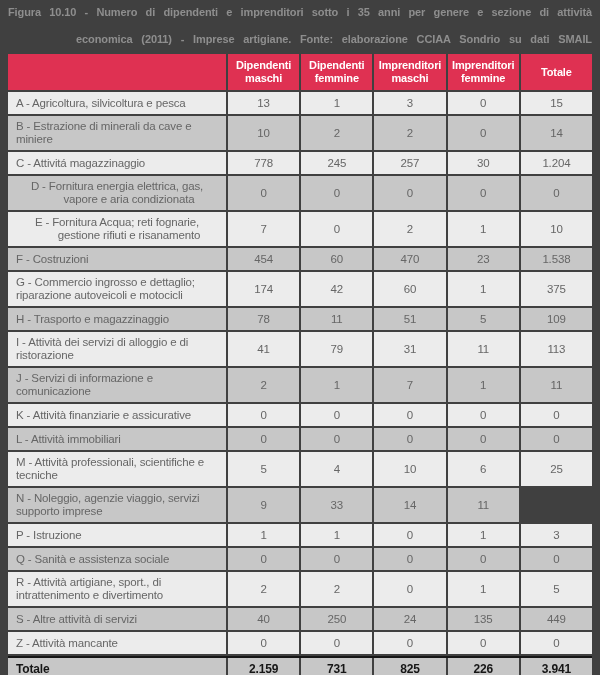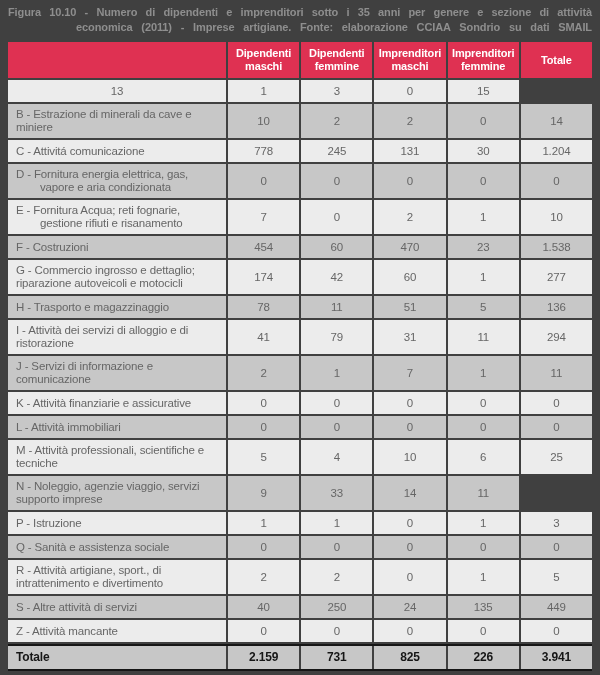--- a/index.html
+++ b/index.html
@@ -15,7 +15,7 @@
     letter-spacing:-0.1px;margin-bottom:7px;
   }
   .figure-title .t-line1{text-align:justify;text-align-last:justify;}
-  .figure-title .t-line2{padding-left:68px;text-align:justify;text-align-last:justify;}
+  .figure-title .t-line2{padding-left:68px;text-align:justify;text-align-last:justify;margin-top:12px;}
   
   .tbl{width:584px;}
   .trow{

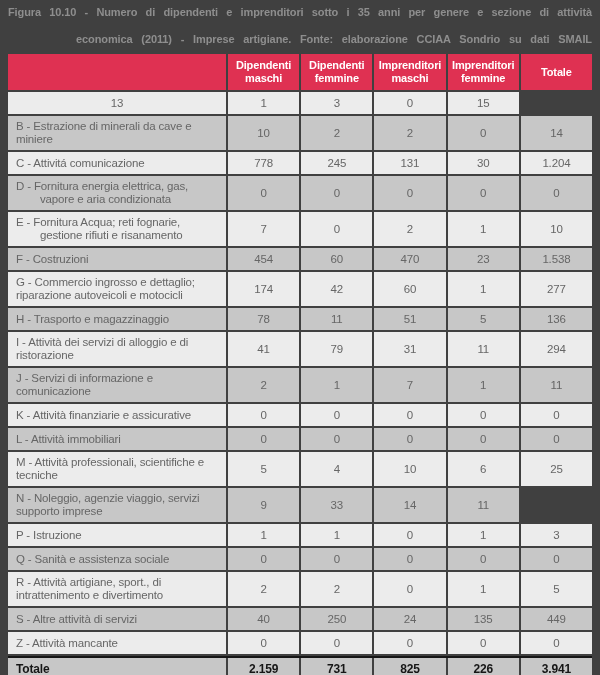--- a/index.html
+++ b/index.html
@@ -76,6 +76,9 @@
       </div>
     <div id="tbody">
         <div class="trow">
+          <div class="cell lbl light">
+            <span>A - Agricoltura, silvicoltura e pesca</span>
+          </div>
           <div class="cell num light">13</div>
           <div class="cell num light">1</div>
           <div class="cell num light">3</div>

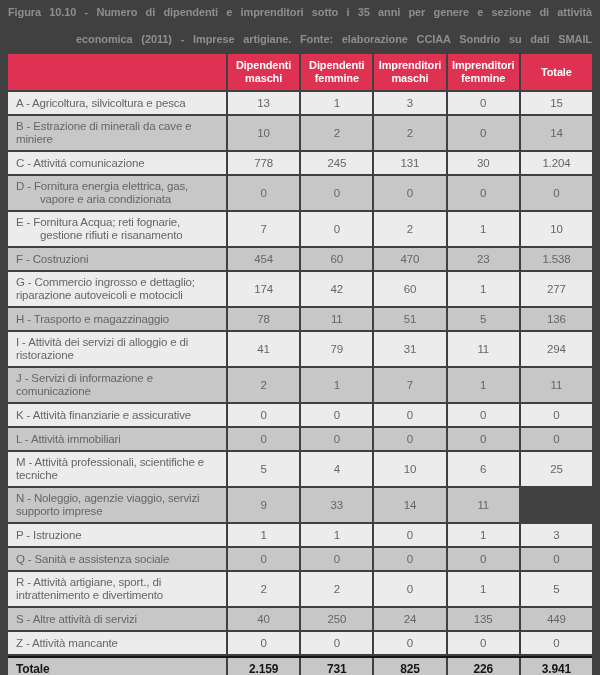--- a/index.html
+++ b/index.html
@@ -97,7 +97,7 @@
         </div>
         <div class="trow">
           <div class="cell lbl light">
-            <span>C - Attivitá comunicazione</span>
+            <span>C - Attivitá magazzinaggio</span>
           </div>
           <div class="cell num light">778</div>
           <div class="cell num light">245</div>

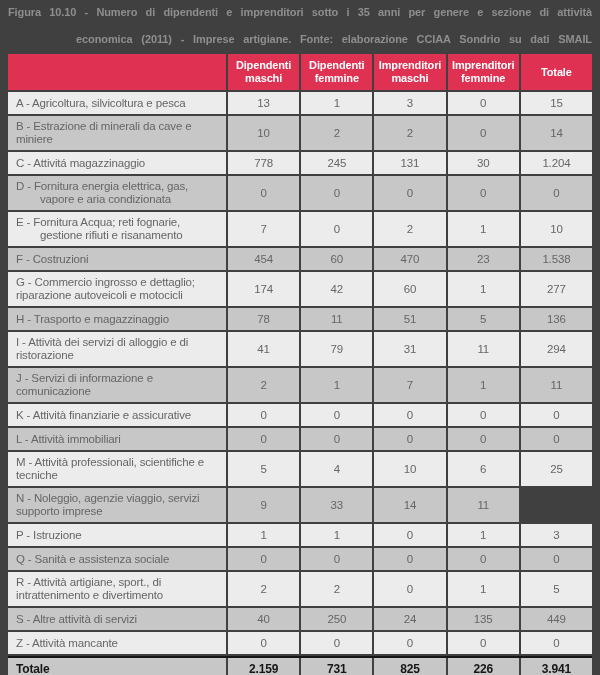--- a/index.html
+++ b/index.html
@@ -101,7 +101,7 @@
           </div>
           <div class="cell num light">778</div>
           <div class="cell num light">245</div>
-          <div class="cell num light">131</div>
+          <div class="cell num light">257</div>
           <div class="cell num light">30</div>
           <div class="cell num light">1.204</div>
         </div>

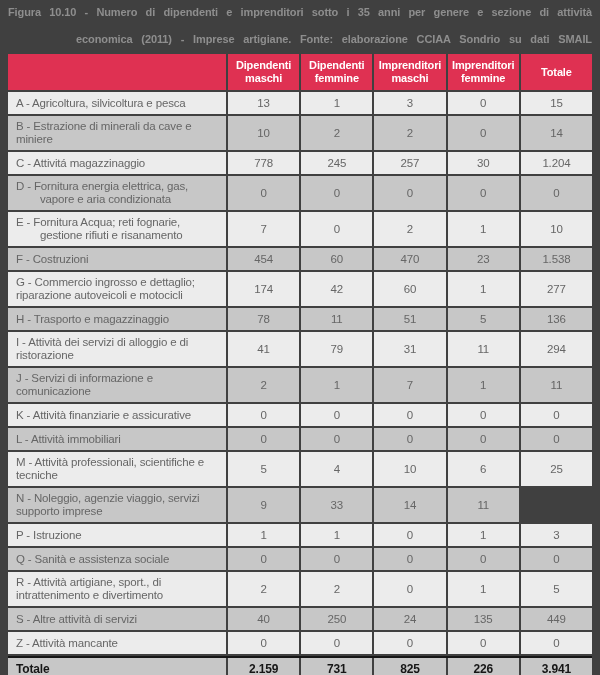--- a/index.html
+++ b/index.html
@@ -43,7 +43,7 @@
   }
   .thead .cell.corner{justify-content:flex-start;}
   
-  .cell.lbl.hang span{display:block;padding-left:24px;text-indent:-24px;}
+  .cell.lbl.hang span{display:block;padding-left:24px;text-indent:-24px;text-align:center;}
   
   .total-wrap{
     border-top:2px solid #161616;

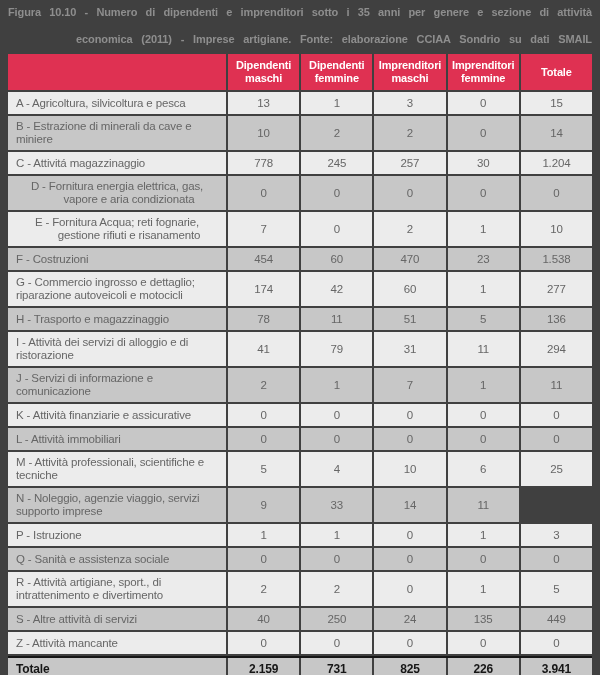--- a/index.html
+++ b/index.html
@@ -143,7 +143,7 @@
           <div class="cell num light">42</div>
           <div class="cell num light">60</div>
           <div class="cell num light">1</div>
-          <div class="cell num light">277</div>
+          <div class="cell num light">375</div>
         </div>
         <div class="trow">
           <div class="cell lbl dark">

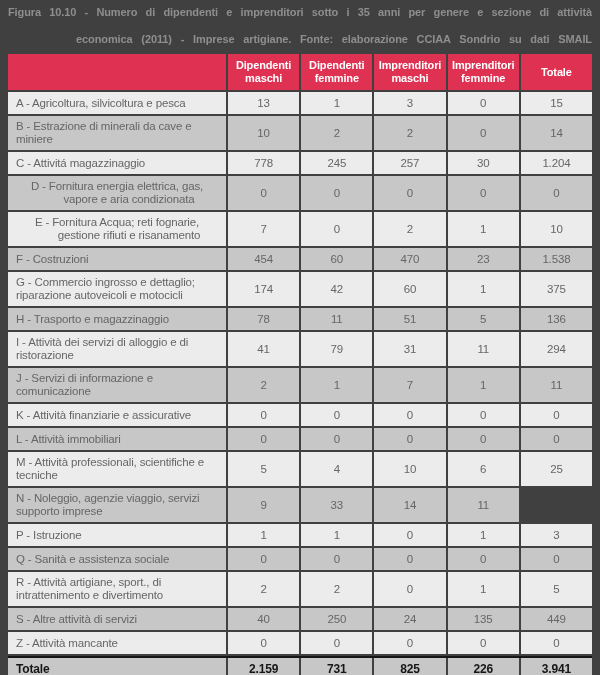--- a/index.html
+++ b/index.html
@@ -153,7 +153,7 @@
           <div class="cell num dark">11</div>
           <div class="cell num dark">51</div>
           <div class="cell num dark">5</div>
-          <div class="cell num dark">136</div>
+          <div class="cell num dark">109</div>
         </div>
         <div class="trow">
           <div class="cell lbl light">

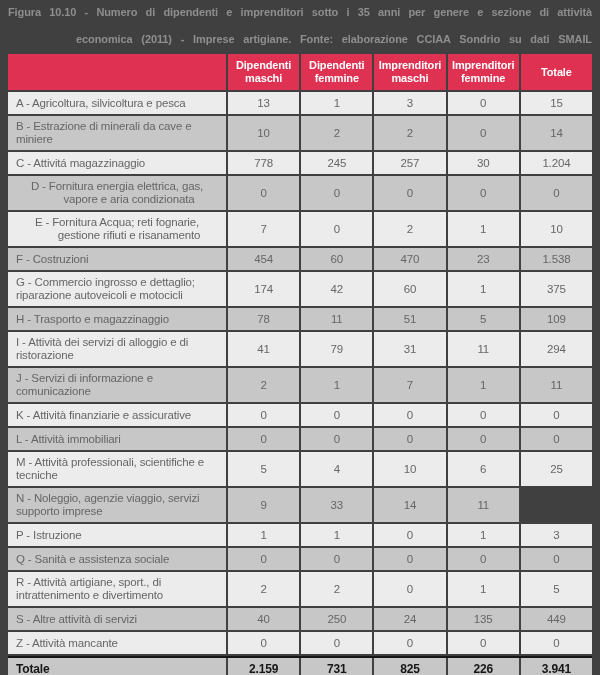--- a/index.html
+++ b/index.html
@@ -163,7 +163,7 @@
           <div class="cell num light">79</div>
           <div class="cell num light">31</div>
           <div class="cell num light">11</div>
-          <div class="cell num light">294</div>
+          <div class="cell num light">113</div>
         </div>
         <div class="trow">
           <div class="cell lbl dark">

